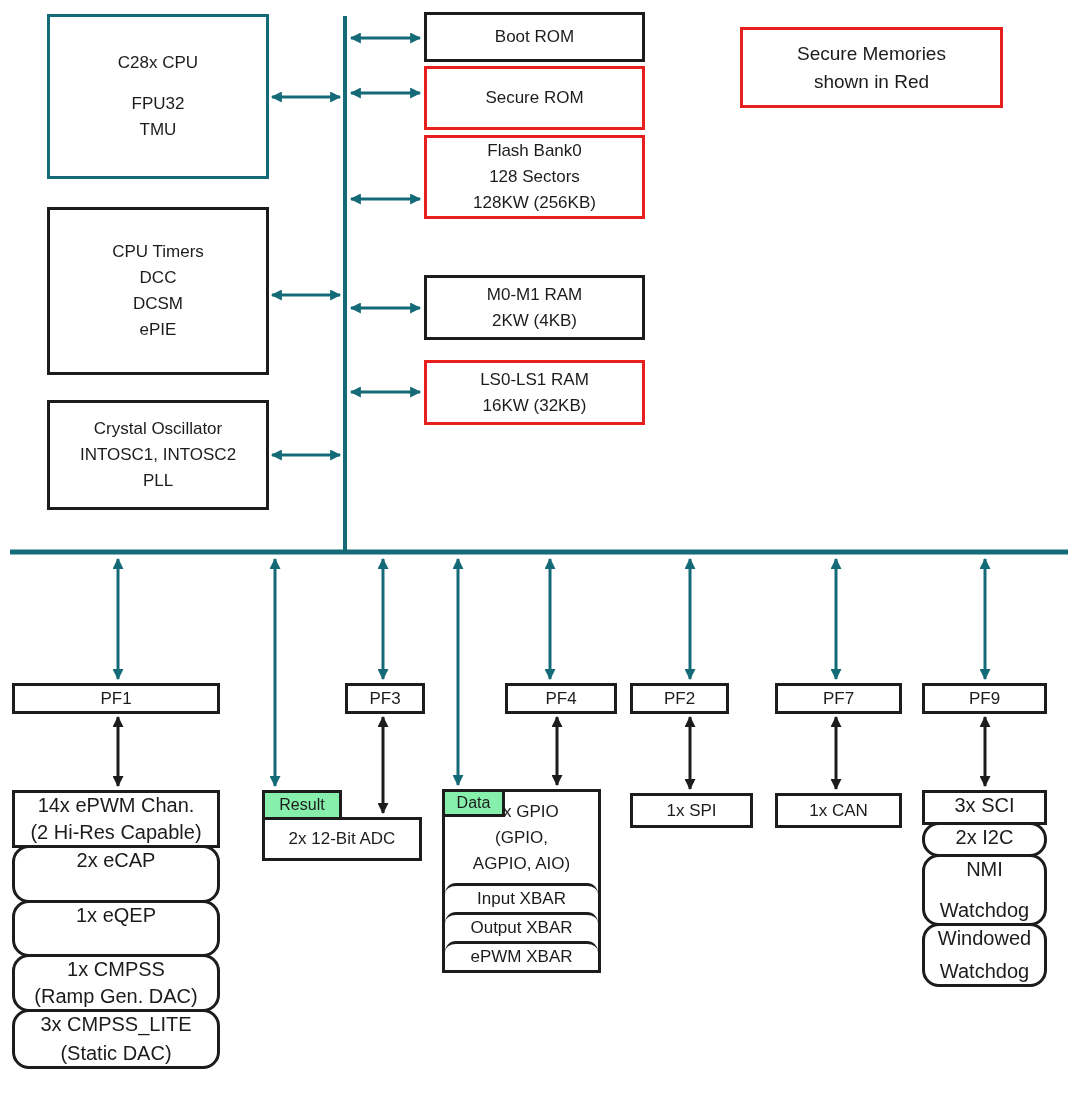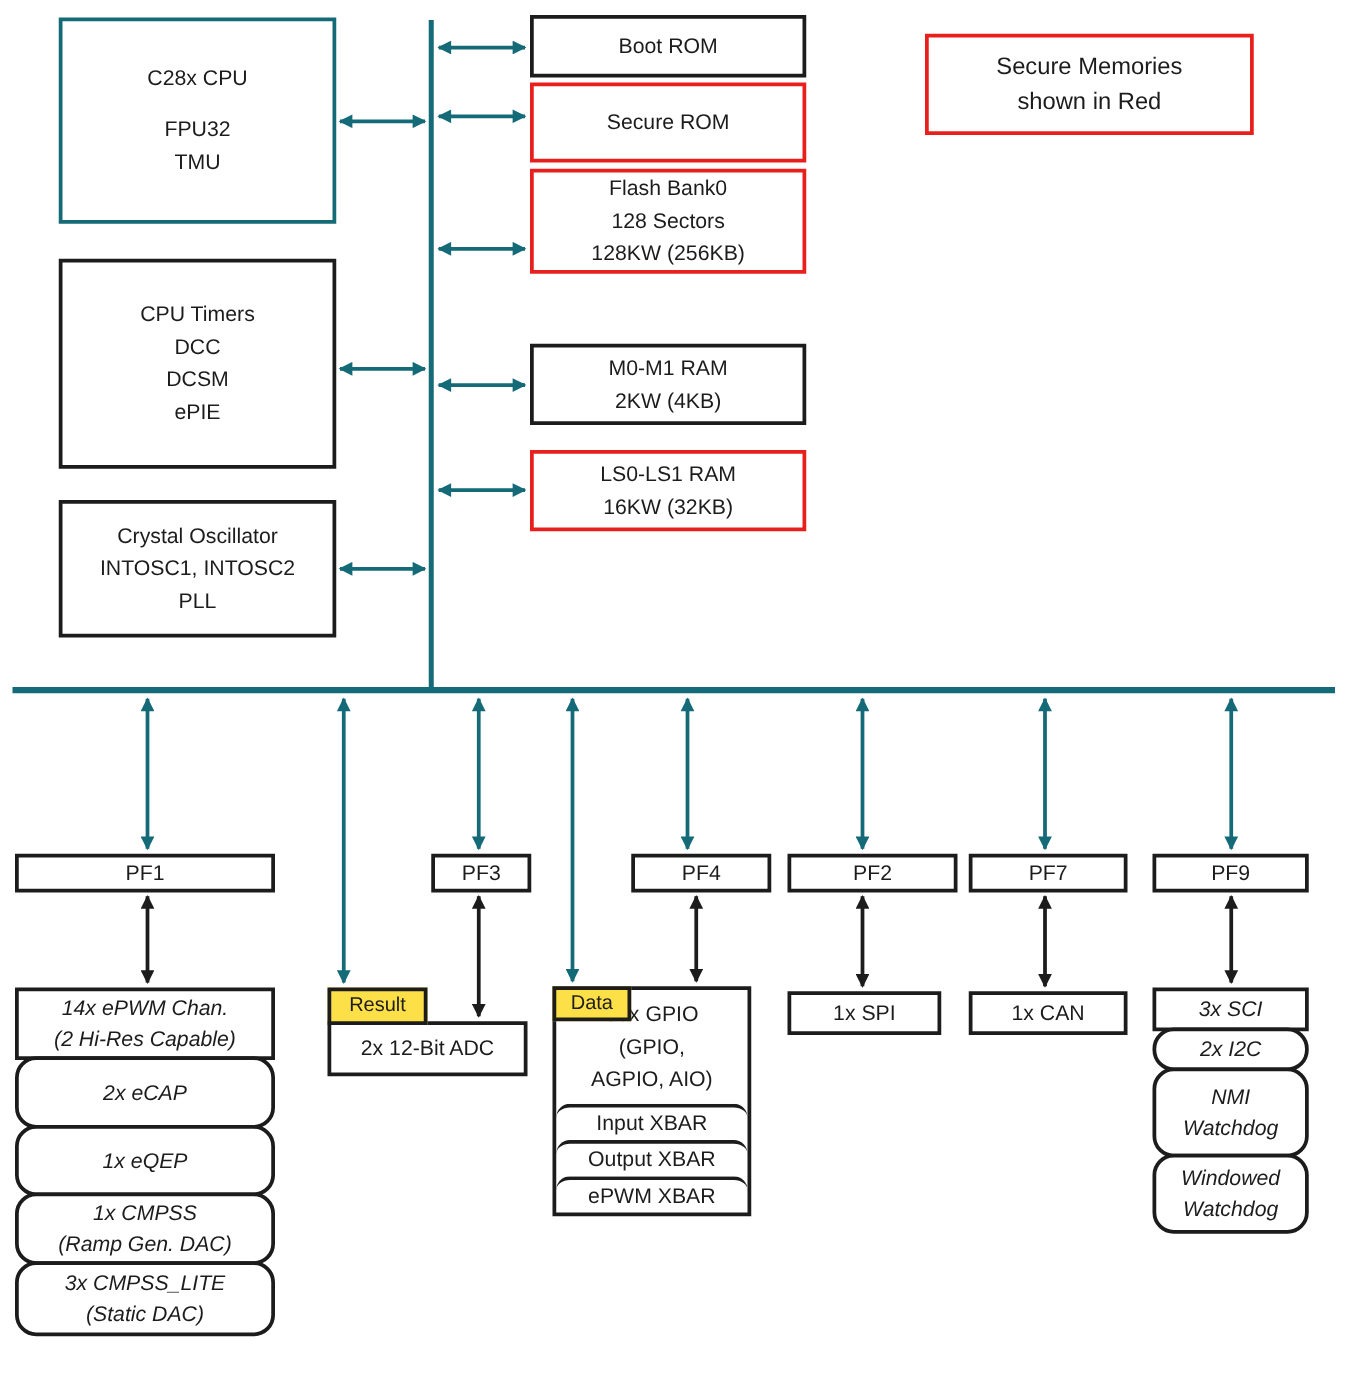--- a/index.html
+++ b/index.html
@@ -136,7 +136,7 @@
   <div class="box" style="left:505px;top:683px;width:112px;height:31px">
     <div>PF4</div>
   </div>
-  <div class="box" style="left:630px;top:683px;width:136px;height:31px">
+  <div class="box" style="left:630px;top:683px;width:99px;height:31px">
     <div>PF2</div>
   </div>
   <div class="box" style="left:775px;top:683px;width:127px;height:31px">

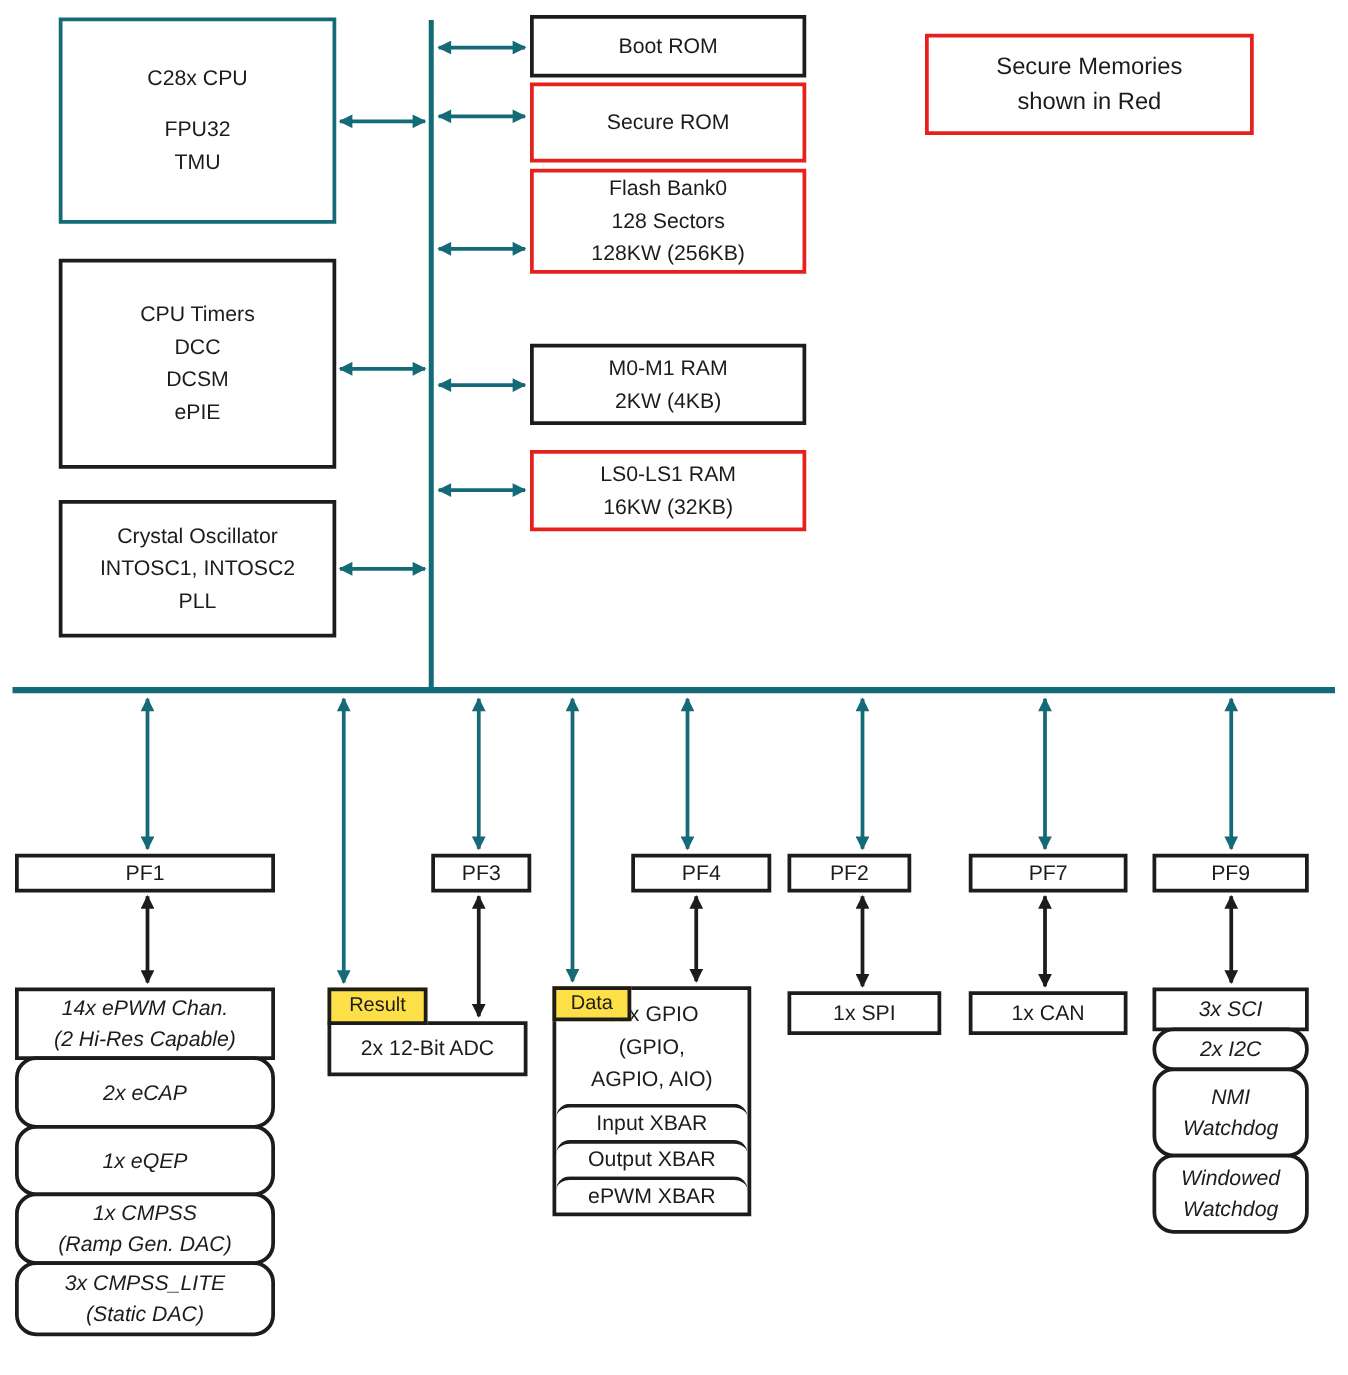--- a/index.html
+++ b/index.html
@@ -21,8 +21,8 @@
   .stack { position: absolute; z-index: 2; }
   .stack .row {
     border: 3px solid #1c1c1c; background: #ffffff;
-    display: flex; flex-direction: column; align-items: center; justify-content: center;
-    text-align: center; font-size: 17px; line-height: 25px; font-style: italic;
+    display: flex; flex-direction: column; align-items: center; justify-content: space-between;
+    text-align: center; font-size: 20px; line-height: 25px;
   }
   .stack .row + .row { margin-top: -3px; border-radius: 17px; }
   .tab {

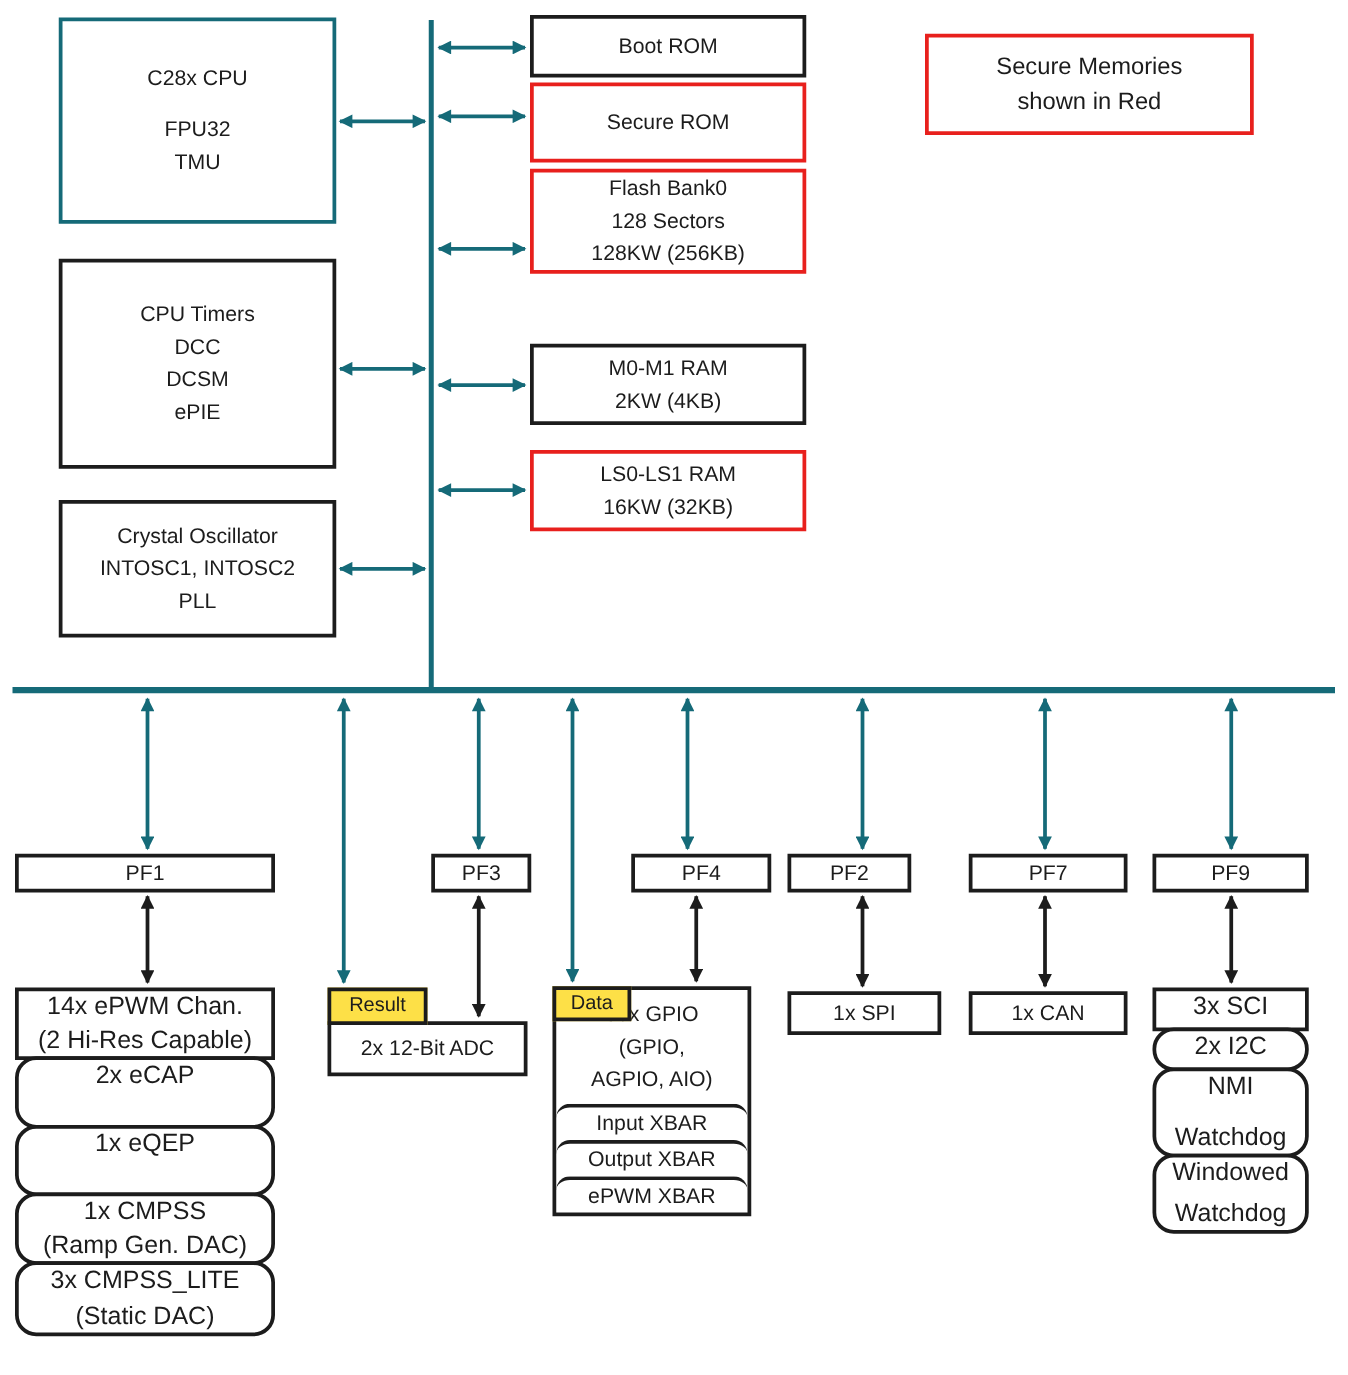--- a/index.html
+++ b/index.html
@@ -26,7 +26,7 @@
   }
   .stack .row + .row { margin-top: -3px; border-radius: 17px; }
   .tab {
-    position: absolute; z-index: 3; background: #fde047; border: 3px solid #1c1c1c;
+    position: absolute; z-index: 3; background: #86efac; border: 3px solid #1c1c1c;
     display: flex; align-items: center; justify-content: center; font-size: 16px;
   }
   .gpio-main { justify-content: flex-start; padding: 0; }

